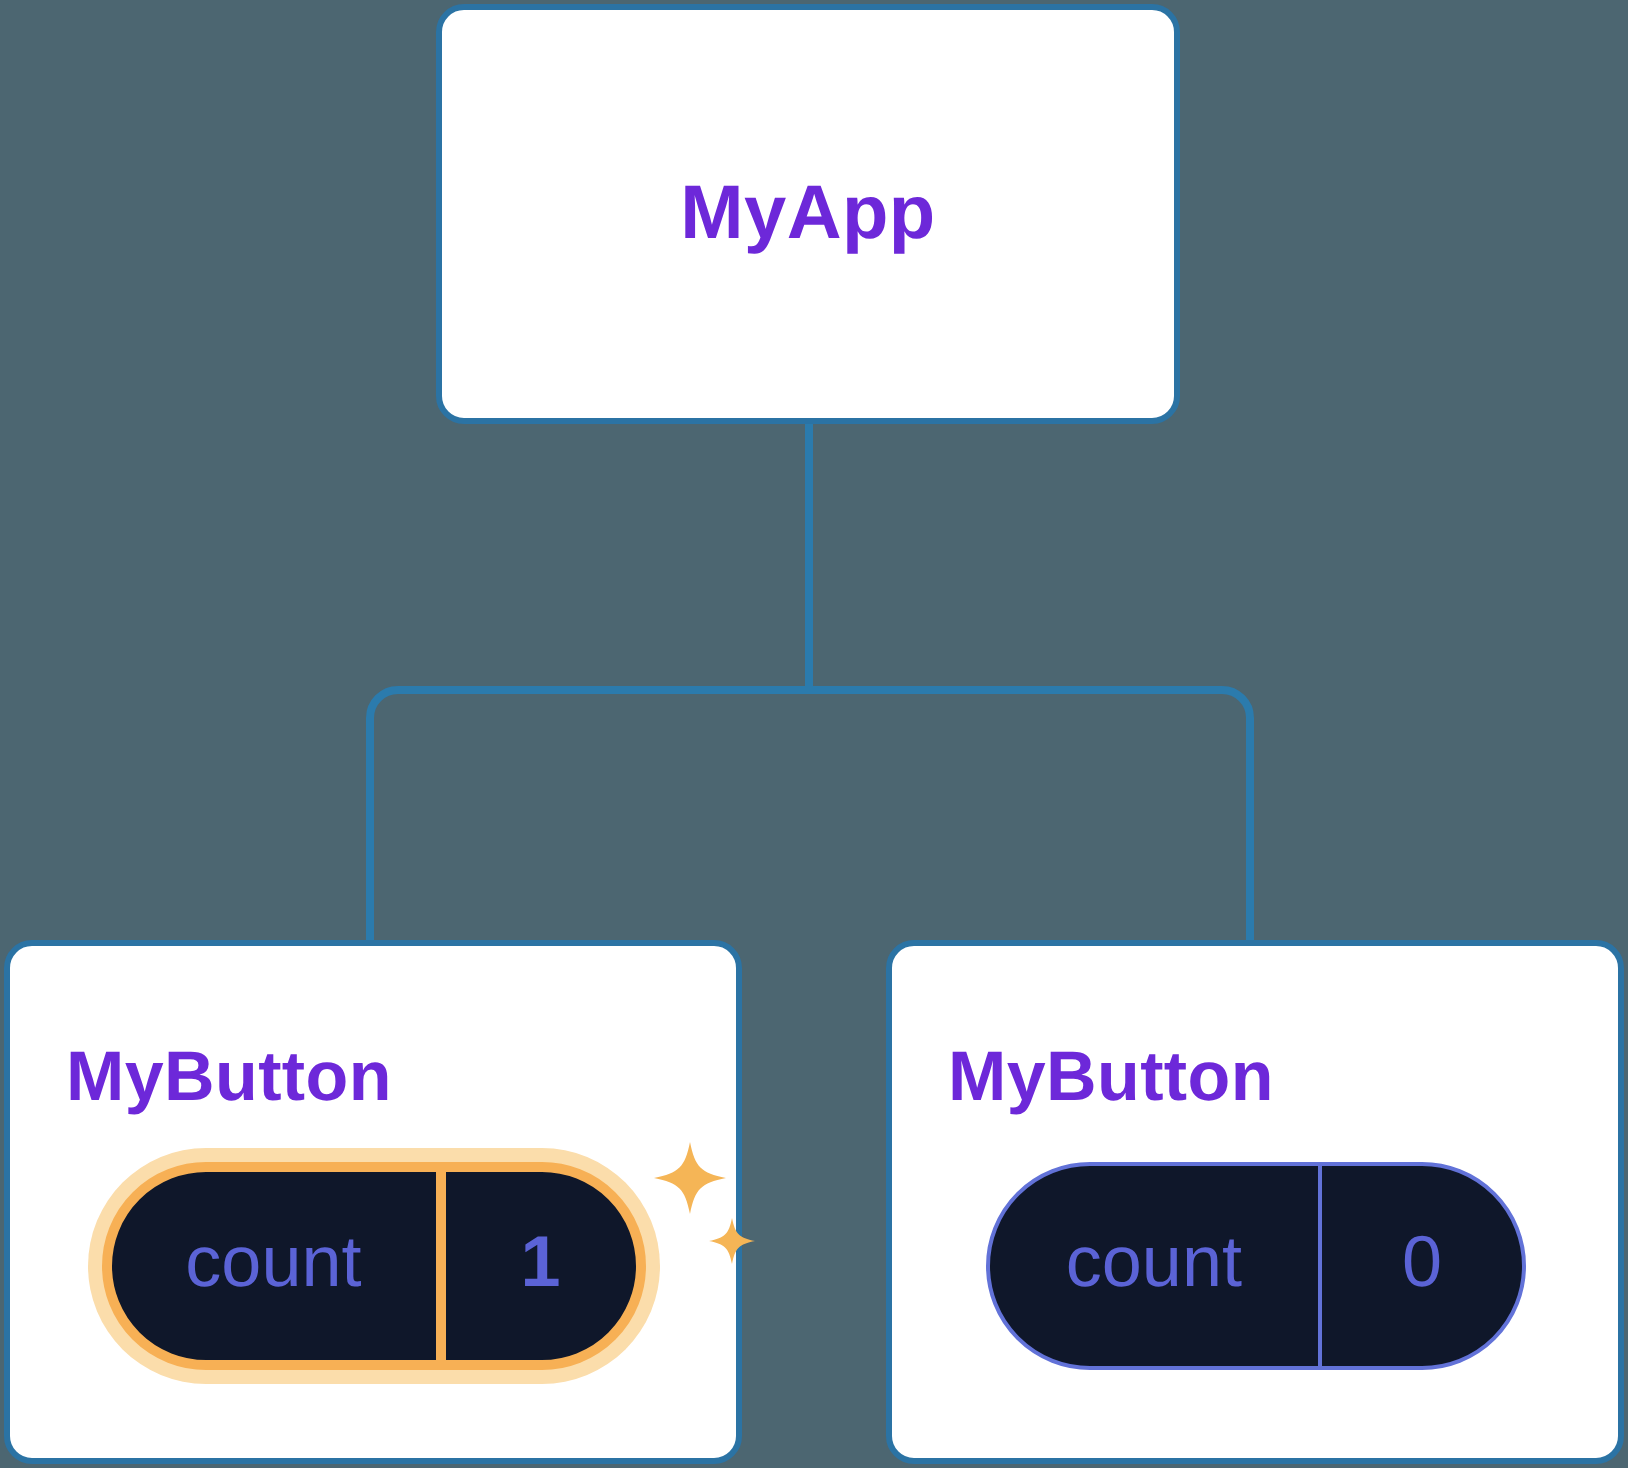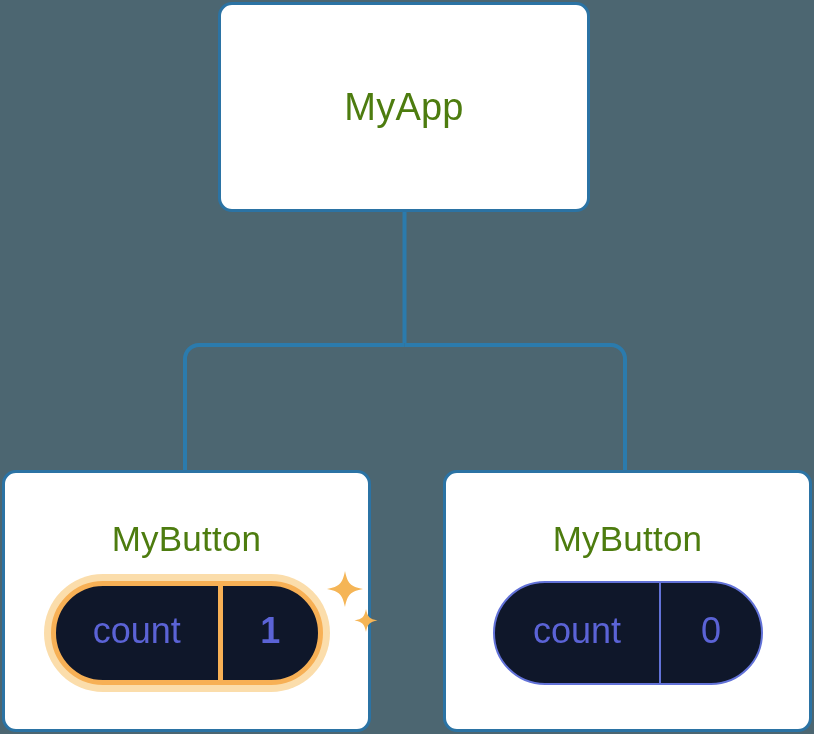--- a/index.html
+++ b/index.html
@@ -70,11 +70,10 @@
   }
 
   .node-title {
-    color: #4d7c0f;
+    color: #6d28d9;
     font-size: 38px;
-    font-weight: 400;
+    font-weight: 700;
     letter-spacing: 0.2px;
-    text-align: center;
     white-space: nowrap;
   }
 

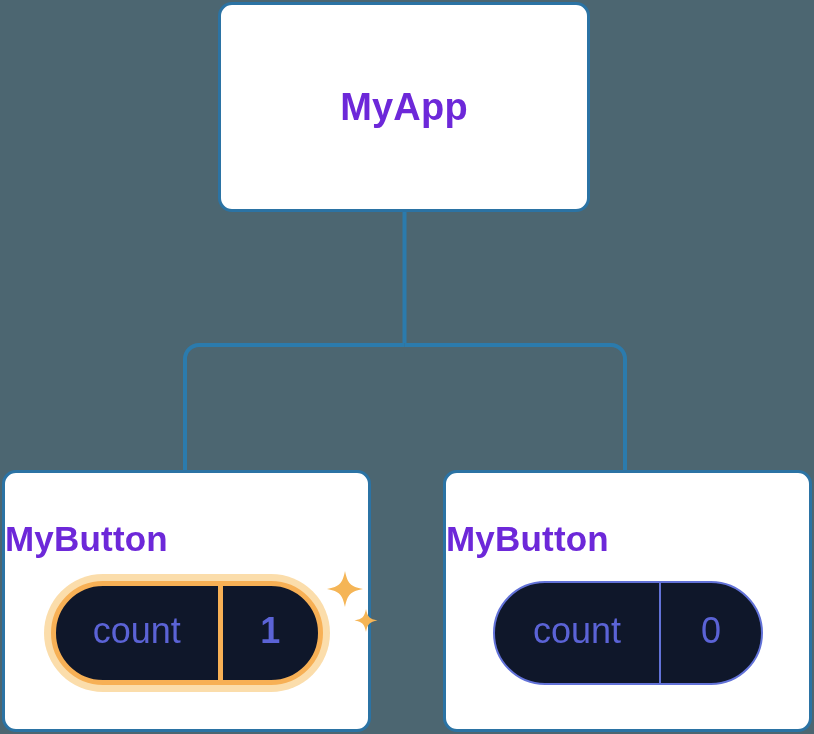--- a/index.html
+++ b/index.html
@@ -83,6 +83,7 @@
     right: 0;
     top: 46px;
     font-size: 35px;
+    padding-left: 28px;
   }
 
   

